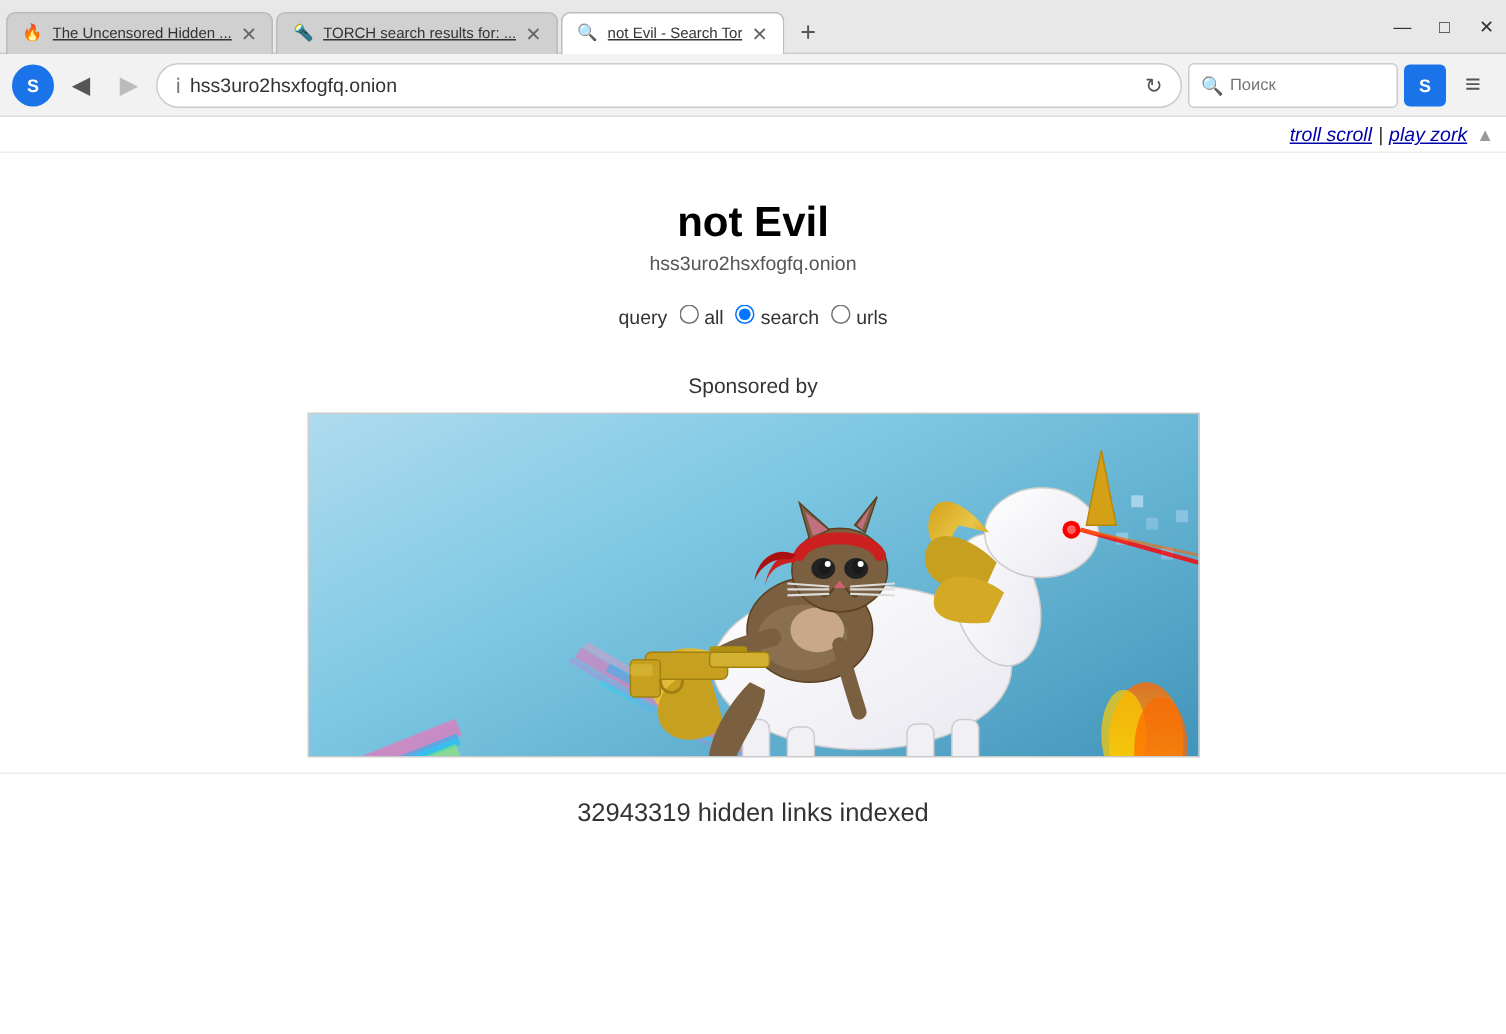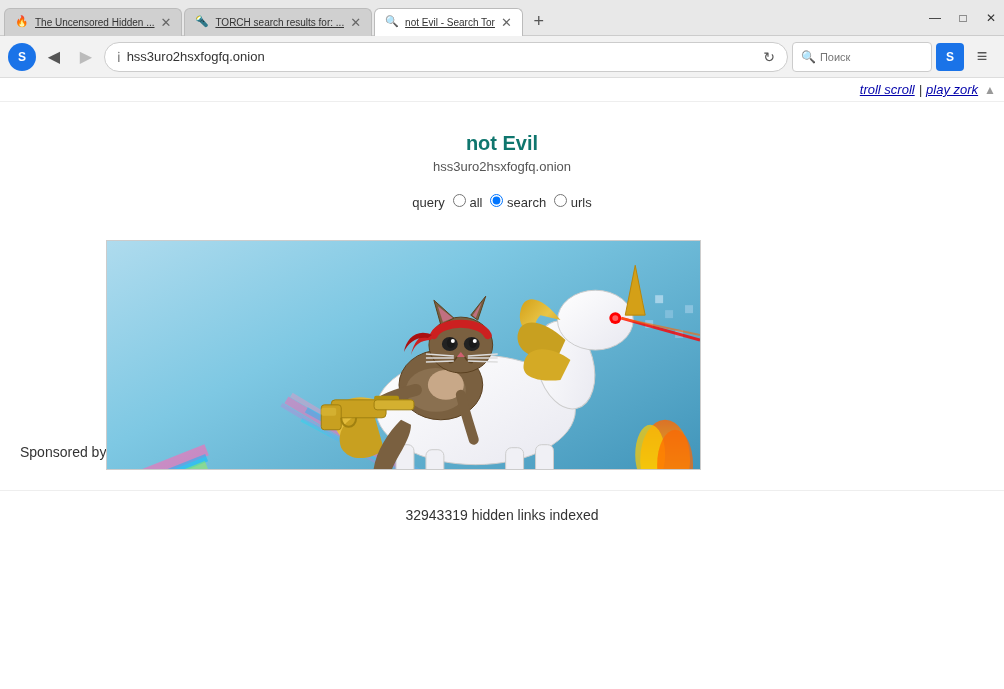--- a/index.html
+++ b/index.html
@@ -140,9 +140,9 @@
       padding: 30px 20px 20px;
     }
     .site-title {
-      font-size: 20px;
+      font-size: 28px;
       font-weight: bold;
-      color: #0f766e;
+      color: #000000;
       margin-bottom: 4px;
     }
     .site-subtitle {

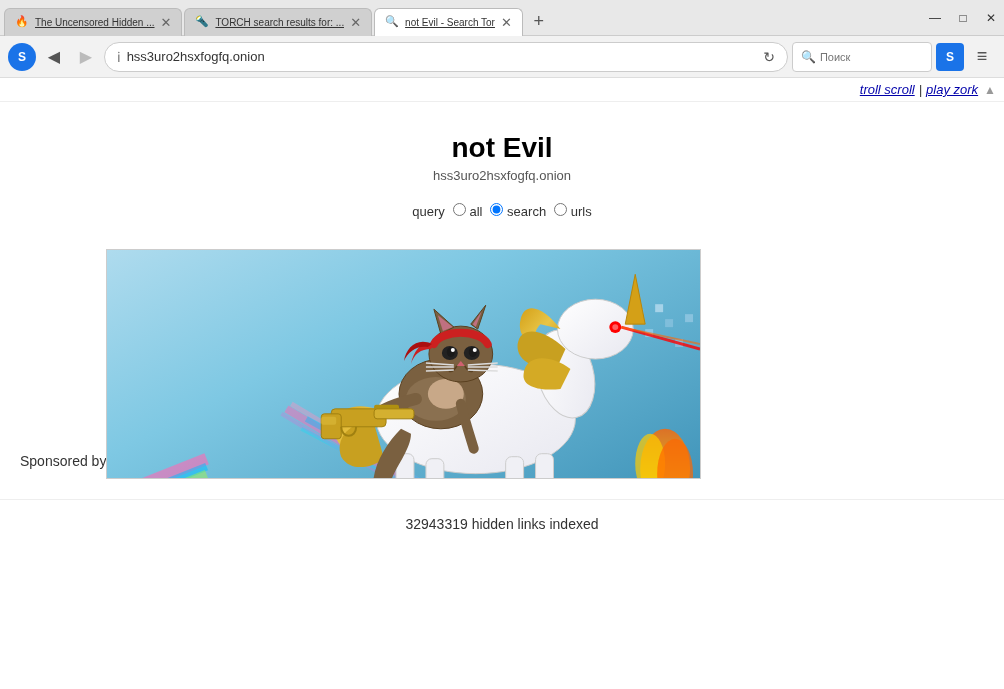--- a/index.html
+++ b/index.html
@@ -184,8 +184,8 @@
     
     .sponsored-section {
       display: flex;
-      flex-direction: row;
-      align-items: flex-end;
+      flex-direction: column;
+      align-items: center;
       padding: 10px 20px;
     }
     .sponsored-label {

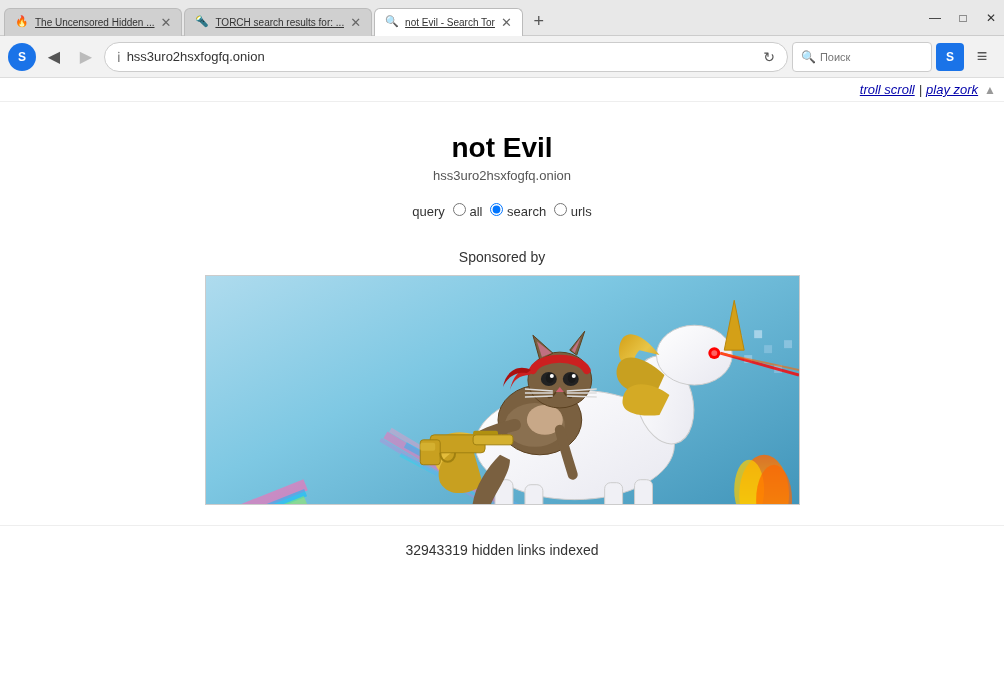--- a/index.html
+++ b/index.html
@@ -214,11 +214,10 @@
     
     .footer-text {
       text-align: center;
-      font-size: 14px;
+      font-size: 17px;
       color: #333;
       padding: 16px;
       border-top: 1px solid #eee;
-      margin-top: 10px;
     }
 
     

